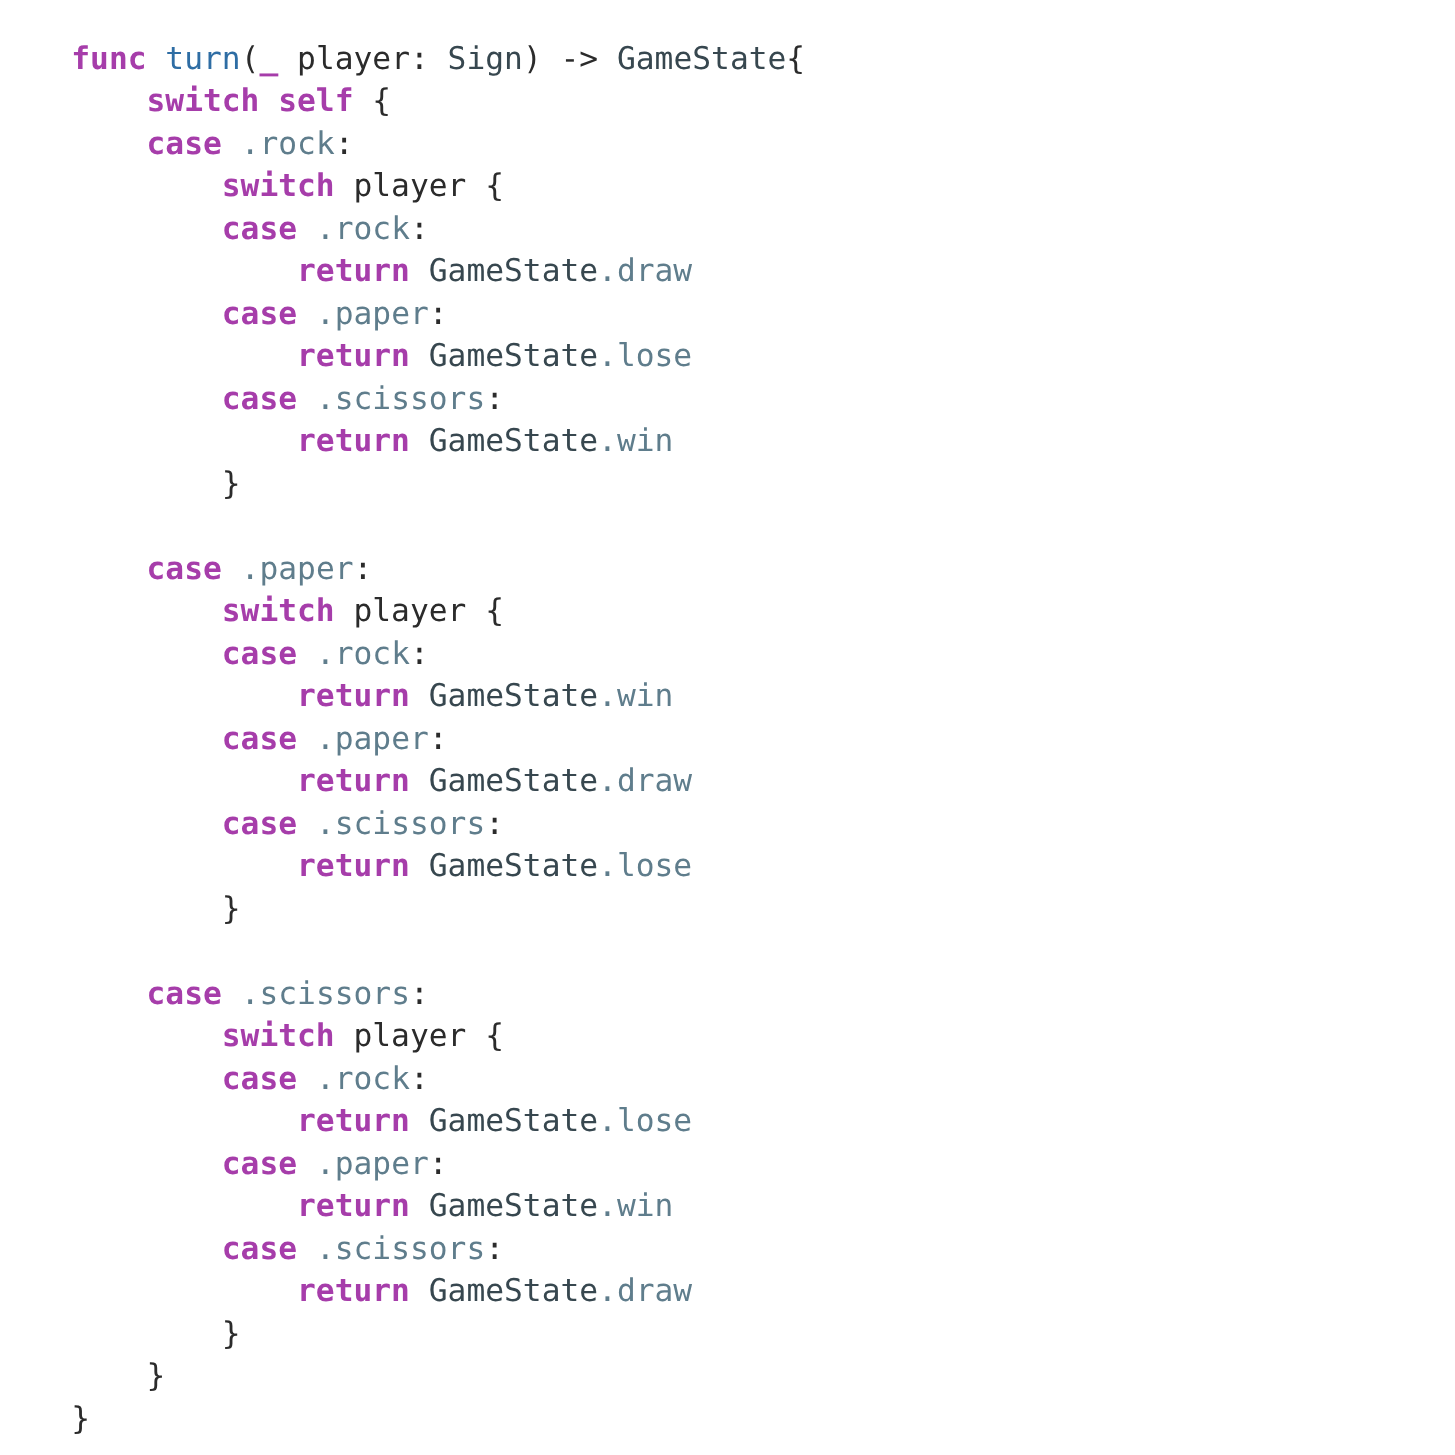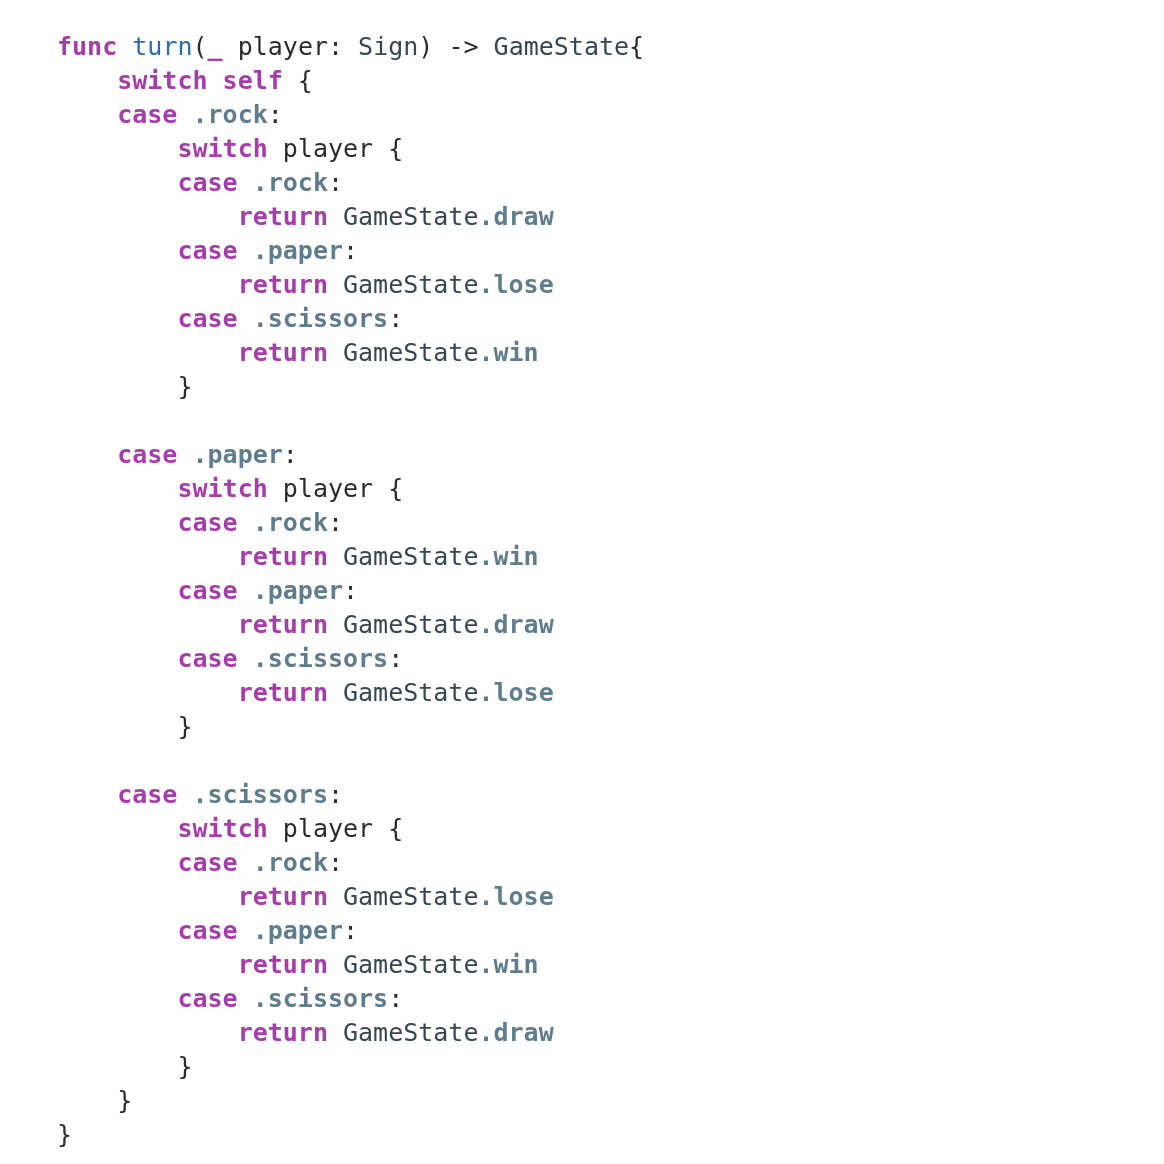--- a/index.html
+++ b/index.html
@@ -43,7 +43,7 @@
   .kw   { color: #a63daa; font-weight: bold; }
   .fn   { color: #2e6da4; }
   .type { color: #37474f; }
-  .mem  { color: #5f7d8c; font-weight: bold; }
+  .mem  { color: #5f7d8c; }
   .pl   { color: #2b2b2b; }
 </style>
 </head>

